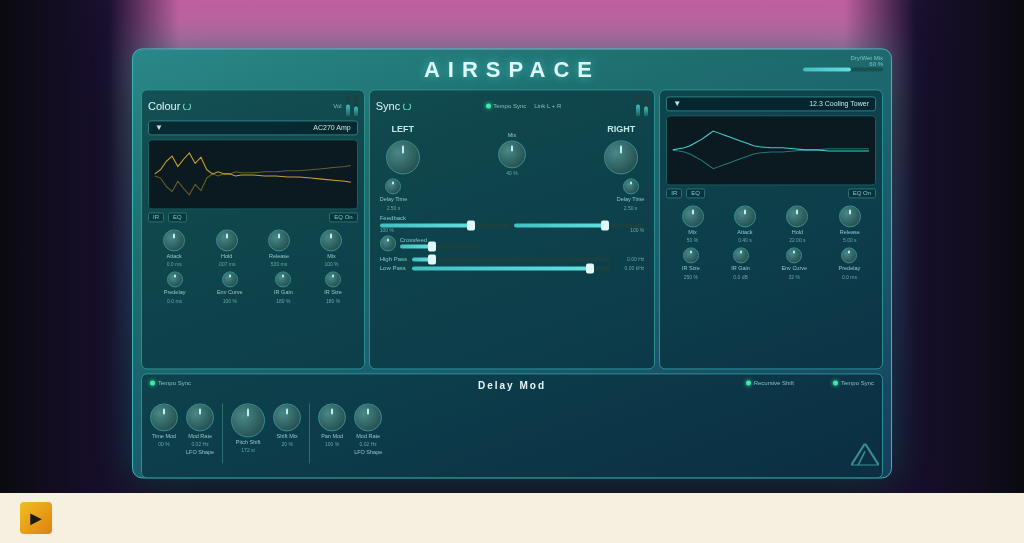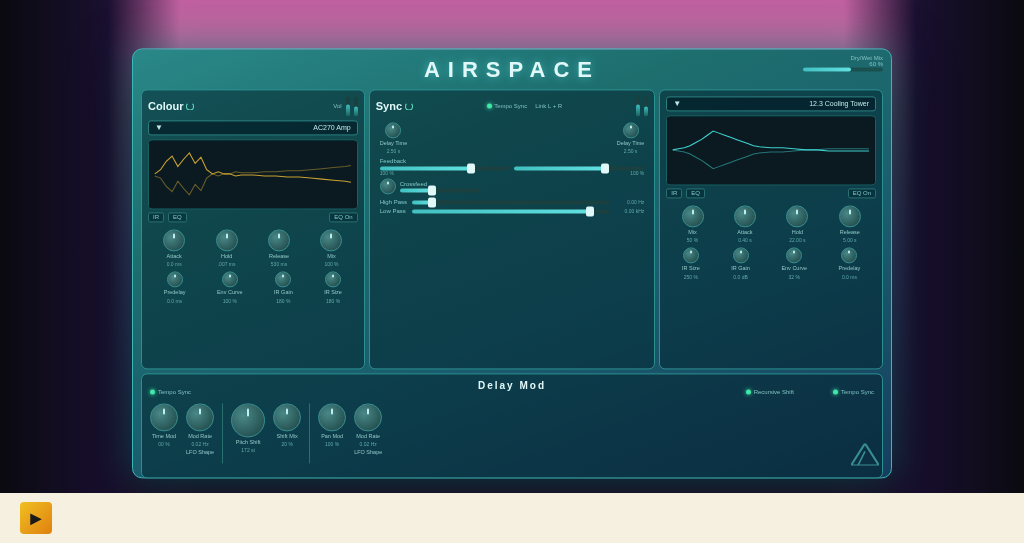--- a/index.html
+++ b/index.html
@@ -105,7 +105,7 @@
 
     .section-title {
       font-size: 11px;
-      font-weight: bold;
+      font-weight: normal;
       color: #e0f8f8;
       display: flex;
       align-items: center;

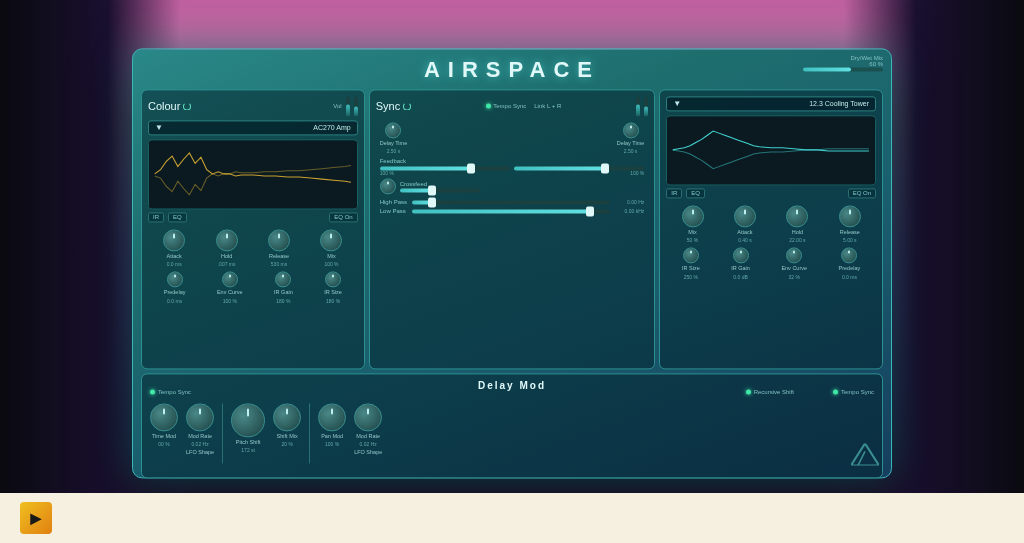--- a/index.html
+++ b/index.html
@@ -567,6 +567,27 @@
         </div>
       </div>
 
+      <div style="display:flex;justify-content:space-between;align-items:flex-start;padding:0 10px;margin-top:4px;">
+        <div style="display:flex;flex-direction:column;align-items:center;gap:2px;">
+          <div class="delay-side-label">LEFT</div>
+          <div class="knob" style="width:34px;height:34px;">
+            <div class="knob-dot" style="height:8px;top:4px;"></div>
+          </div>
+        </div>
+        <div style="display:flex;flex-direction:column;align-items:center;gap:2px;margin-top:8px;">
+          <div class="knob-label">Mix</div>
+          <div class="knob" style="width:28px;height:28px;">
+            <div class="knob-dot" style="height:6px;top:4px;"></div>
+          </div>
+          <div class="knob-value">40 %</div>
+        </div>
+        <div style="display:flex;flex-direction:column;align-items:center;gap:2px;">
+          <div class="delay-side-label">RIGHT</div>
+          <div class="knob" style="width:34px;height:34px;">
+            <div class="knob-dot" style="height:8px;top:4px;"></div>
+          </div>
+        </div>
+      </div>
 
       <div style="display:flex;justify-content:space-between;padding:0 4px;margin-top:2px;">
         <div class="knob-group">

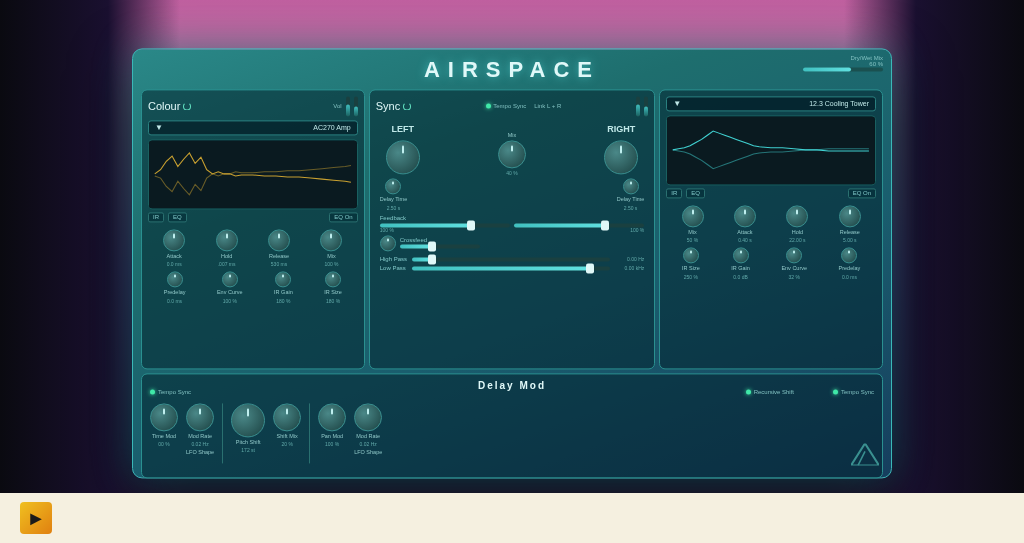--- a/index.html
+++ b/index.html
@@ -746,7 +746,7 @@
   </div>
 
   <div class="delay-mod-section">
-    <div style="display:flex;align-items:flex-end;justify-content:center;position:relative;margin-bottom:8px;">
+    <div style="display:flex;align-items:flex-start;justify-content:center;position:relative;margin-bottom:8px;">
       <div style="position:absolute;left:0;display:flex;align-items:center;gap:3px;">
         <div class="small-circle-led"></div>
         <span class="small-label">Tempo Sync</span>

